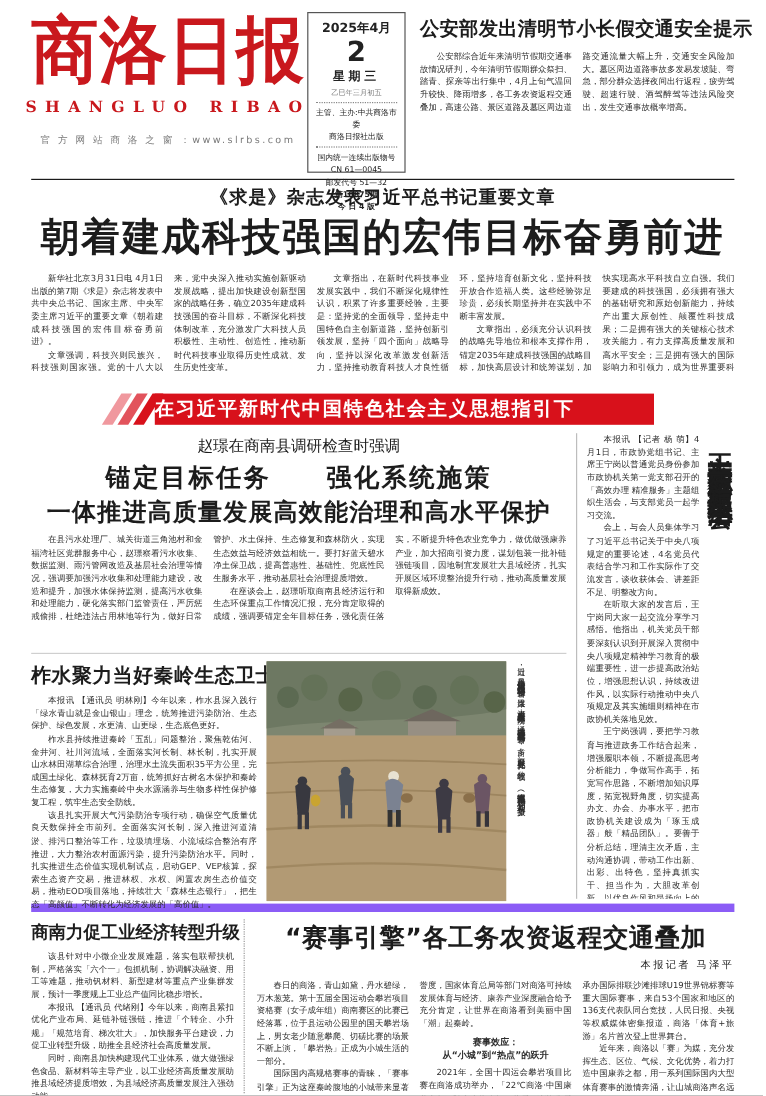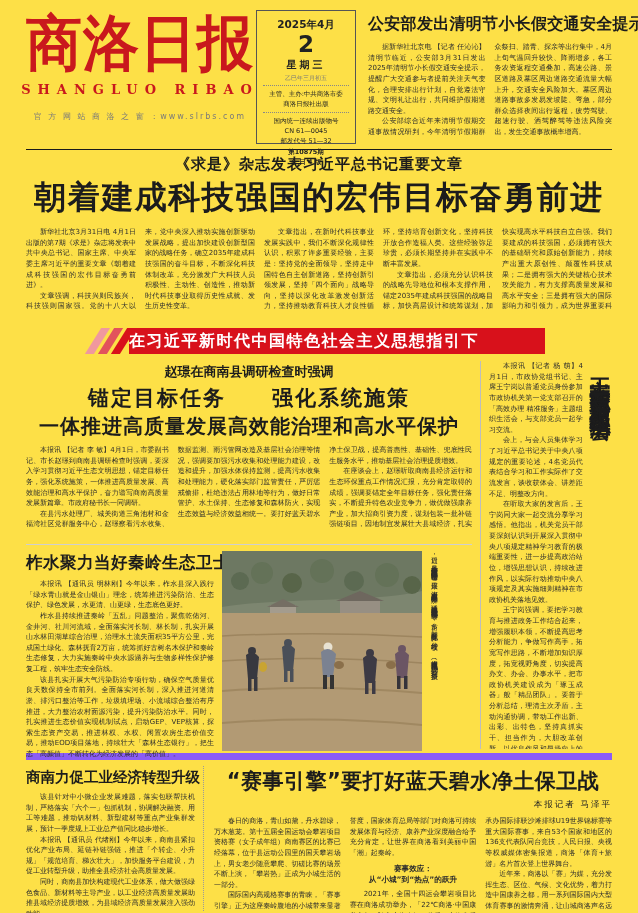--- a/index.html
+++ b/index.html
@@ -5,7 +5,7 @@
   * { margin:0; padding:0; box-sizing:border-box; }
   html,body { background:#9a9a9a; }
   body { font-family:"DejaVu Sans", sans-serif; }
-  .page { width:638px; height:913px; margin:0 auto; background:#fde047; color:#1c1c1c;
+  .page { width:638px; height:913px; margin:0 auto; background:#ffffff; color:#1c1c1c;
           padding:8px 26px 6px; overflow:hidden; position:relative; }
 
   

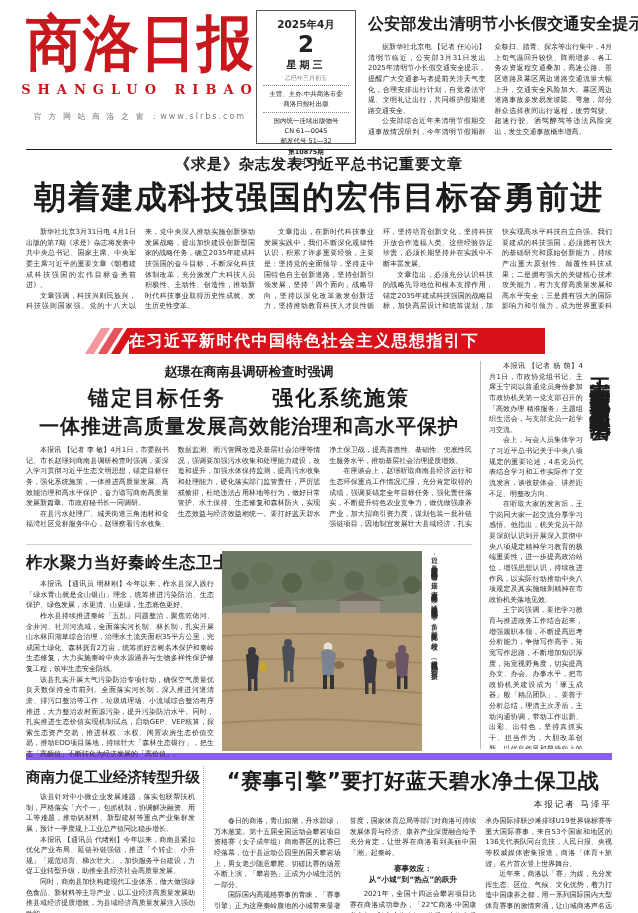--- a/index.html
+++ b/index.html
@@ -18,7 +18,7 @@
             font-family:"DejaVu Serif", serif; white-space:nowrap; }
   .site { color:#7a7a7a; font-size:8px; letter-spacing:2px; margin-top:14px; white-space:nowrap; }
 
-  .date-box { width:100px; border:1px solid #555; margin:2px 8px 4px 2px; padding:5px 4px 3px;
+  .date-box { width:82px; border:1px solid #555; margin:2px 8px 4px 2px; padding:5px 4px 3px;
               text-align:center; font-size:6.5px; line-height:1.55; color:#222; flex-shrink:0; }
   .date-box .ym { font-size:10.5px; font-weight:bold; }
   .date-box .day { font-size:23px; font-weight:bold; line-height:1.05; }

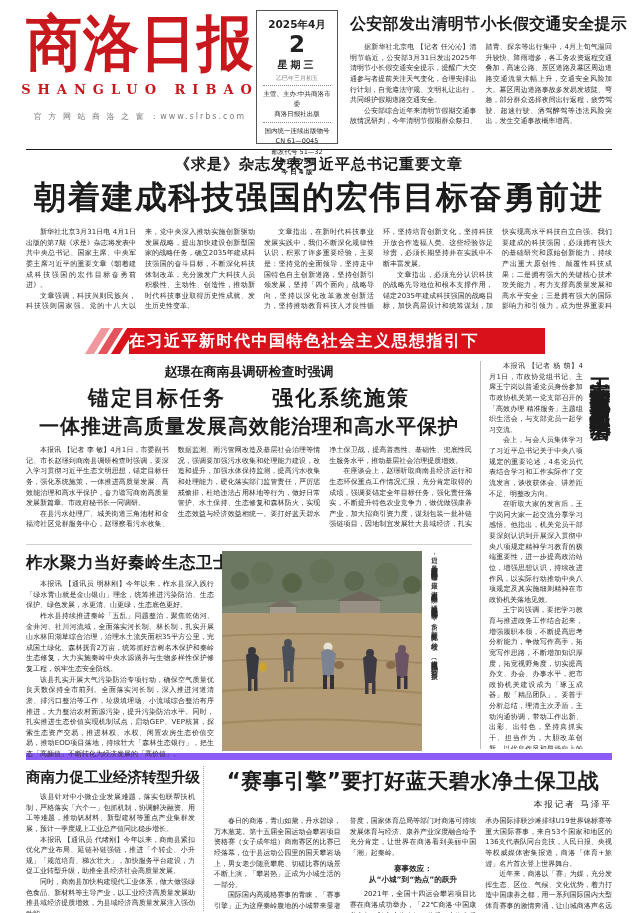--- a/index.html
+++ b/index.html
@@ -117,7 +117,6 @@
     <article class="mast-right">
       <h2>公安部发出清明节小长假交通安全提示</h2>
       <div class="body tiny">
-          <p>据新华社北京电 【记者 任沁沁】清明节临近，公安部3月31日发出2025年清明节小长假交通安全提示，提醒广大交通参与者提前关注天气变化，合理安排出行计划，自觉遵法守规、文明礼让出行，共同维护假期道路交通安全。</p>
           <p>公安部综合近年来清明节假期交通事故情况研判，今年清明节假期群众祭扫、踏青、探亲等出行集中，4月上旬气温回升较快、降雨增多，各工务农资返程交通叠加，高速公路、景区道路及墓区周边道路交通流量大幅上升，交通安全风险加大。墓区周边道路事故多发易发坡陡、弯急，部分群众选择夜间出行返程，疲劳驾驶、超速行驶、酒驾醉驾等违法风险突出，发生交通事故概率增高。</p>
         </div>
     </article>

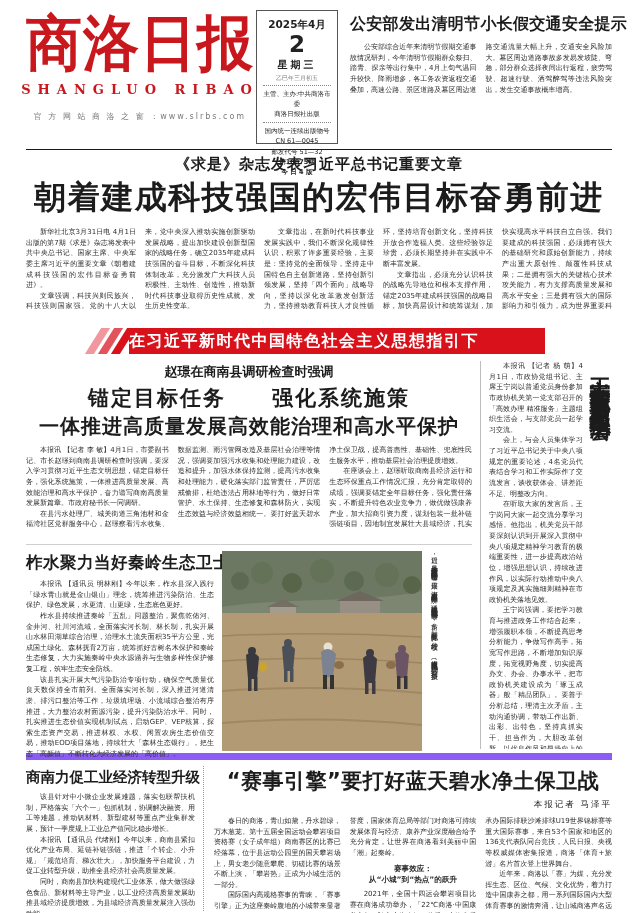--- a/index.html
+++ b/index.html
@@ -59,7 +59,7 @@
   .v-headline { writing-mode:vertical-rl; font-size:21px; font-weight:900; line-height:1.15;
                 letter-spacing:2.5px; margin-left:5px; white-space:nowrap; }
 
-  .zj .kicker { text-align:center; font-family:"DejaVu Serif", serif; font-weight:bold; font-size:13px; margin:2px 0 3px; }
+  .zj .kicker { text-align:center; font-family:"DejaVu Serif", serif; font-weight:normal; font-size:13px; margin:2px 0 3px; }
   .zj .hl1 { text-align:center; font-size:21px; font-weight:900; letter-spacing:2px; white-space:nowrap; }
   .zj .hl2 { text-align:center; font-size:20px; font-weight:900; letter-spacing:1px; white-space:nowrap; margin-top:1px; }
   .zj .body { column-count:3; column-gap:9px; height:93px; overflow:hidden; margin-top:5px; }

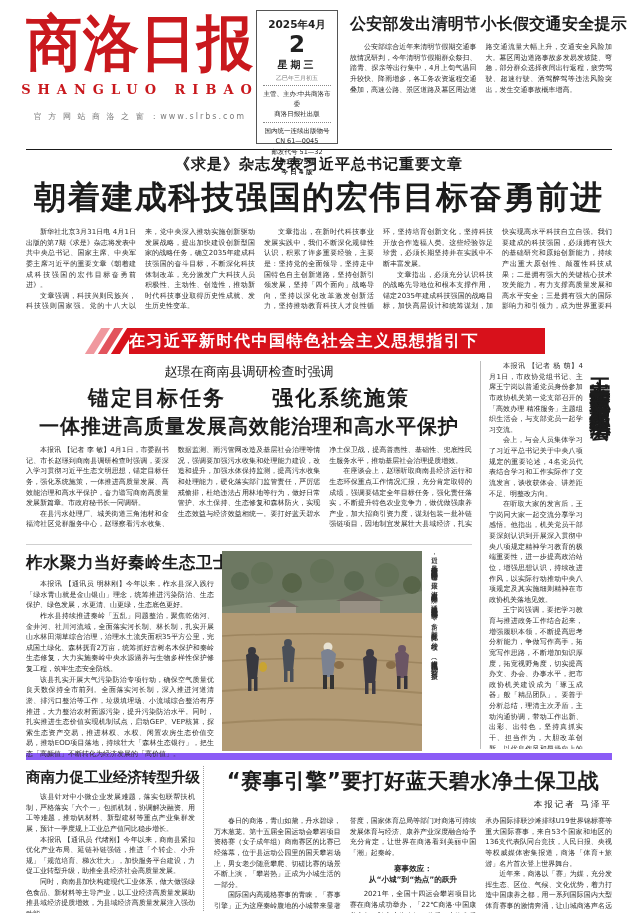--- a/index.html
+++ b/index.html
@@ -153,7 +153,6 @@
         <h2 class="hl1">锚定目标任务　　强化系统施策</h2>
         <h2 class="hl2">一体推进高质量发展高效能治理和高水平保护</h2>
         <div class="body tiny">
-            <p>本报讯 【记者 李 敏】4月1日，市委副书记、市长赵璟到商南县调研检查时强调，要深入学习贯彻习近平生态文明思想，锚定目标任务，强化系统施策，一体推进高质量发展、高效能治理和高水平保护，奋力谱写商南高质量发展新篇章。市政府秘书长一同调研。</p>
             <p>在县污水处理厂、城关街道三角池村和金福湾社区党群服务中心，赵璟察看污水收集、数据监测、雨污管网改造及基层社会治理等情况，强调要加强污水收集和处理能力建设，改造和提升，加强水体保持监测，提高污水收集和处理能力，硬化落实部门监管责任，严厉惩戒偷排，杜绝违法占用林地等行为，做好日常管护、水土保持、生态修复和森林防火，实现生态效益与经济效益相统一。要打好蓝天碧水净土保卫战，提高普惠性、基础性、兜底性民生服务水平，推动基层社会治理提质增效。</p>
             <p>在座谈会上，赵璟听取商南县经济运行和生态环保重点工作情况汇报，充分肯定取得的成绩，强调要锚定全年目标任务，强化责任落实，不断提升特色农业竞争力，做优做强康养产业，加大招商引资力度，谋划包装一批补链强链项目，因地制宜发展壮大县域经济，扎实开展区域环境整治提升行动，推动高质量发展取得新成效。</p>
           </div>

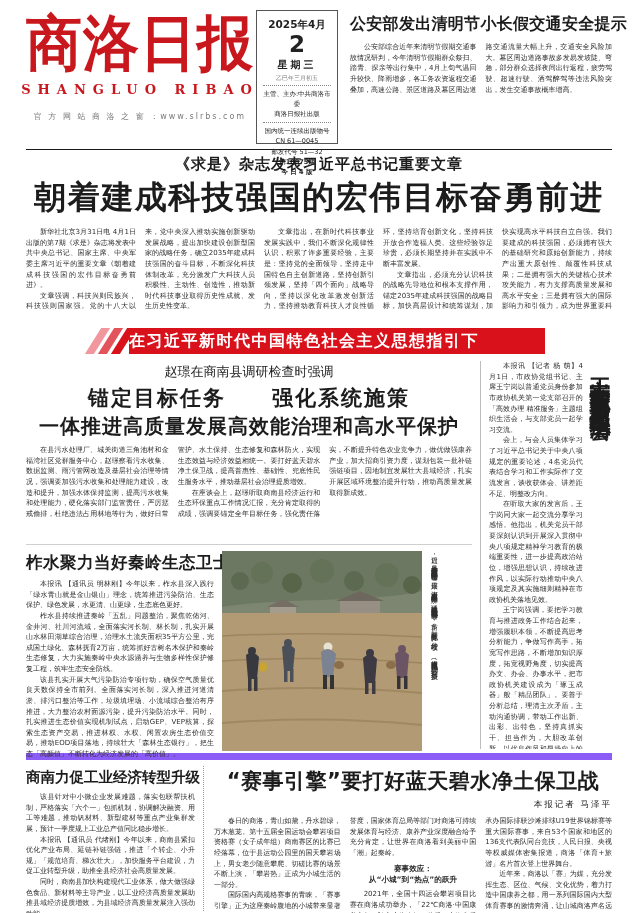--- a/index.html
+++ b/index.html
@@ -256,7 +256,7 @@
     </article>
 
     <article class="ss">
-      <h2>“赛事引擎”要打好蓝天碧水净土保卫战</h2>
+      <h2>“赛事引擎”各工务农资返程交通叠加</h2>
       <div class="byline">本报记者 马泽平</div>
       <div class="body tiny">
         <div>

